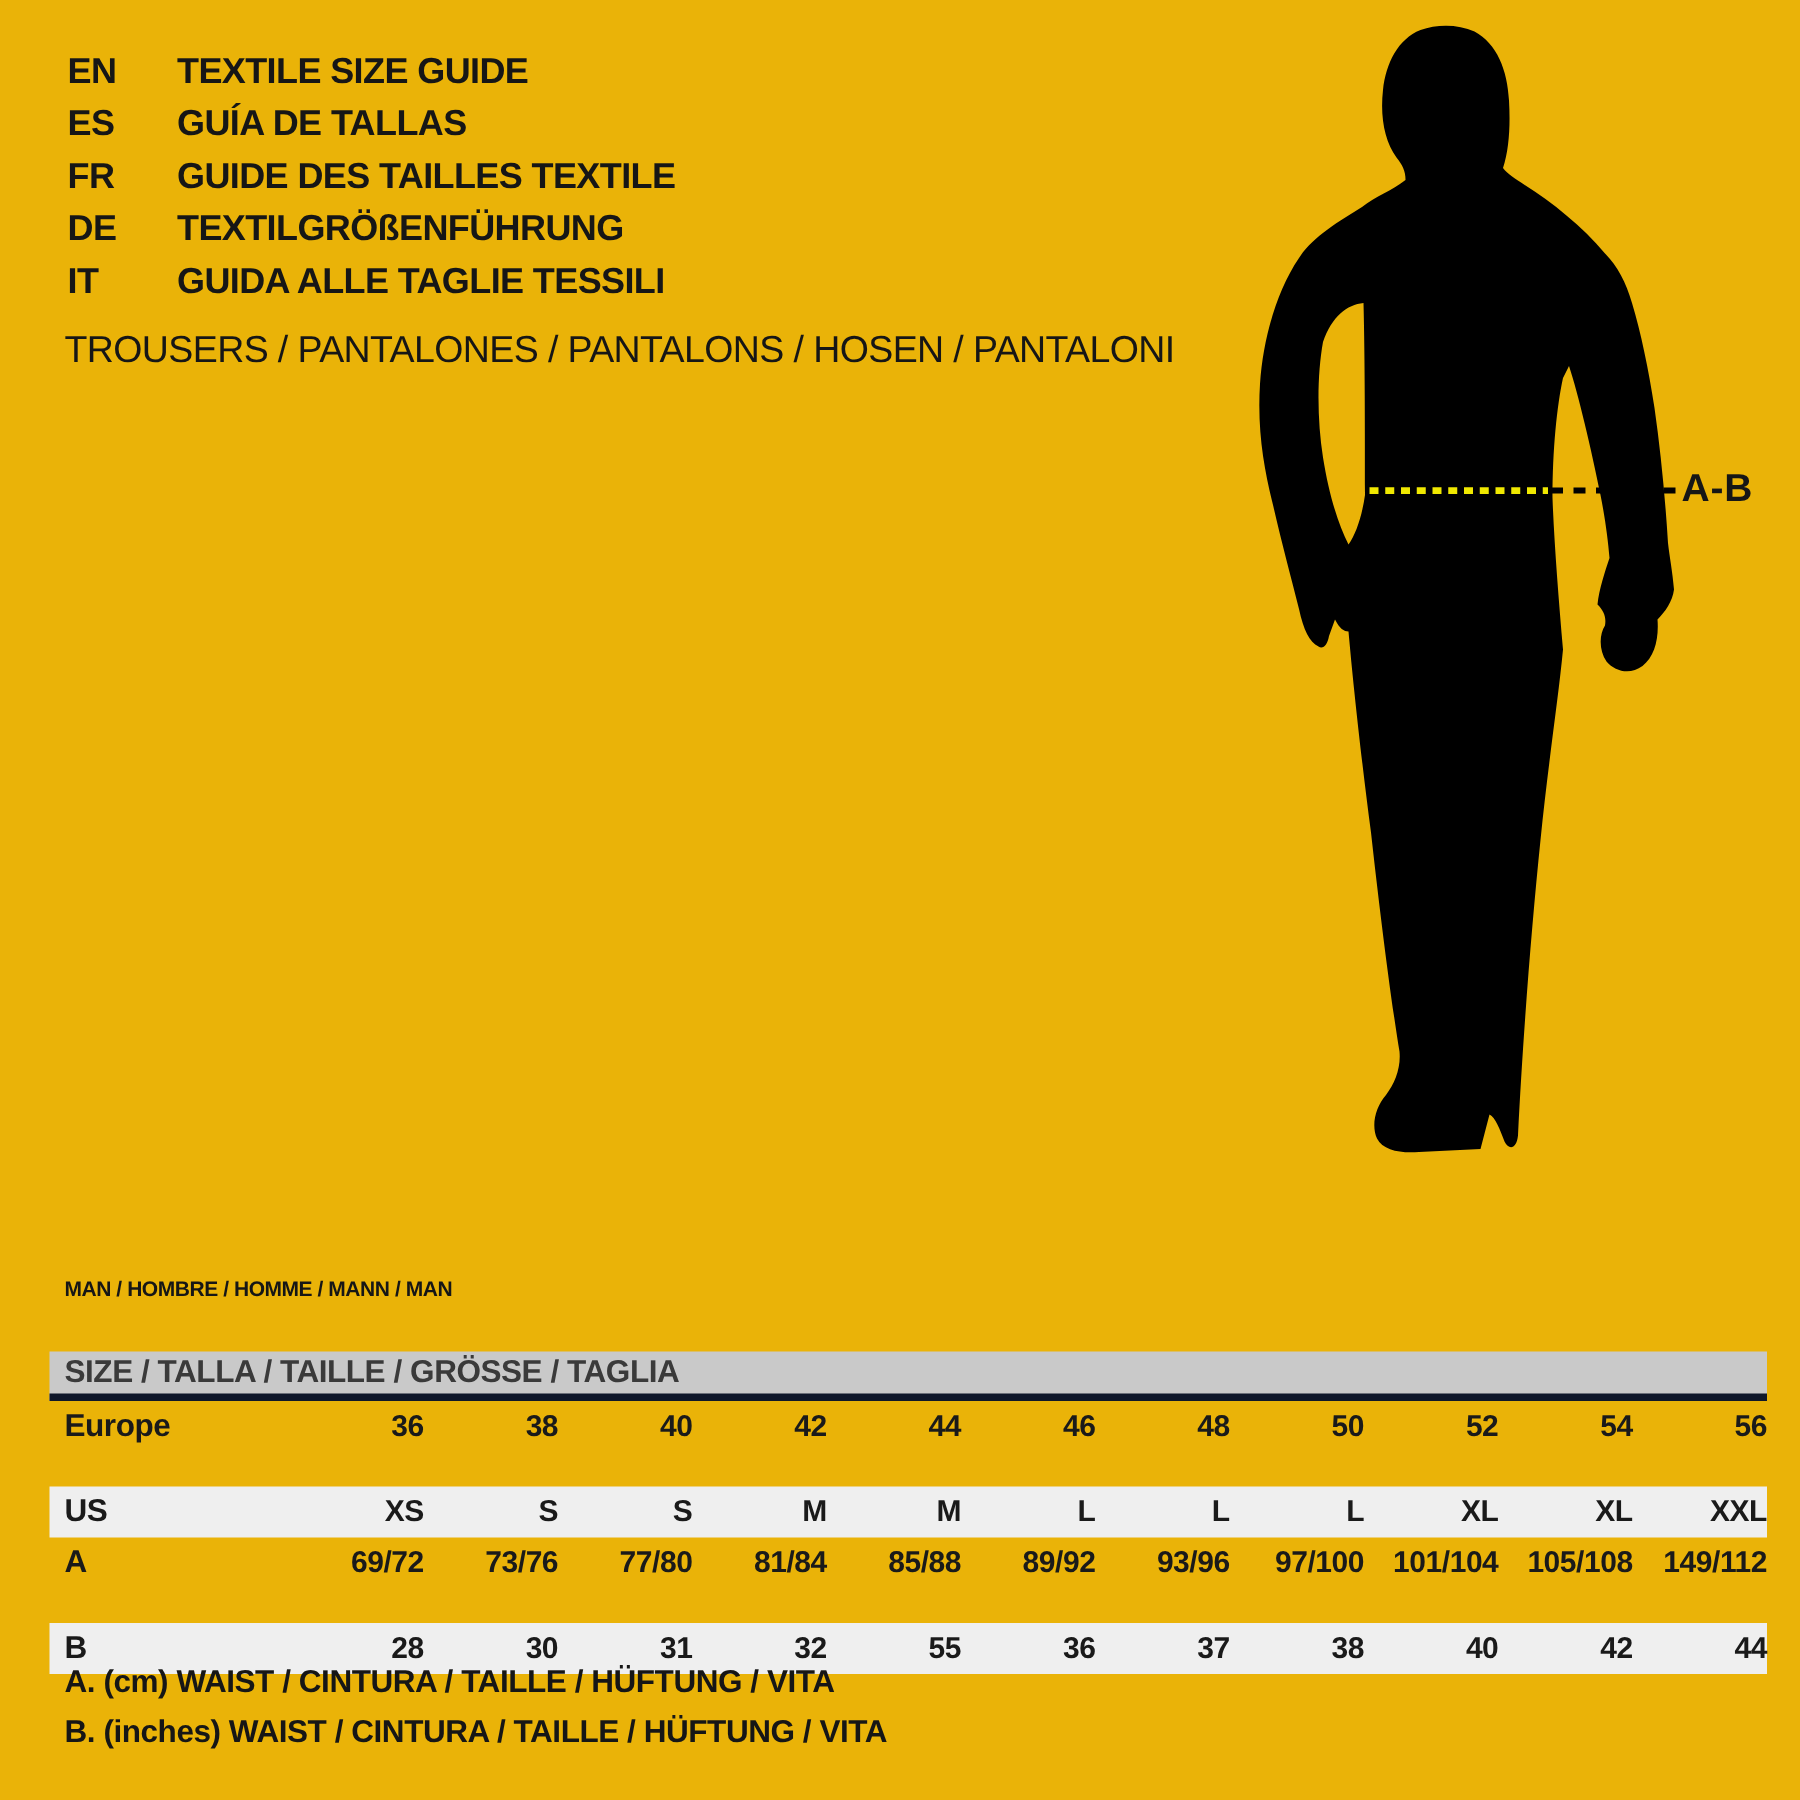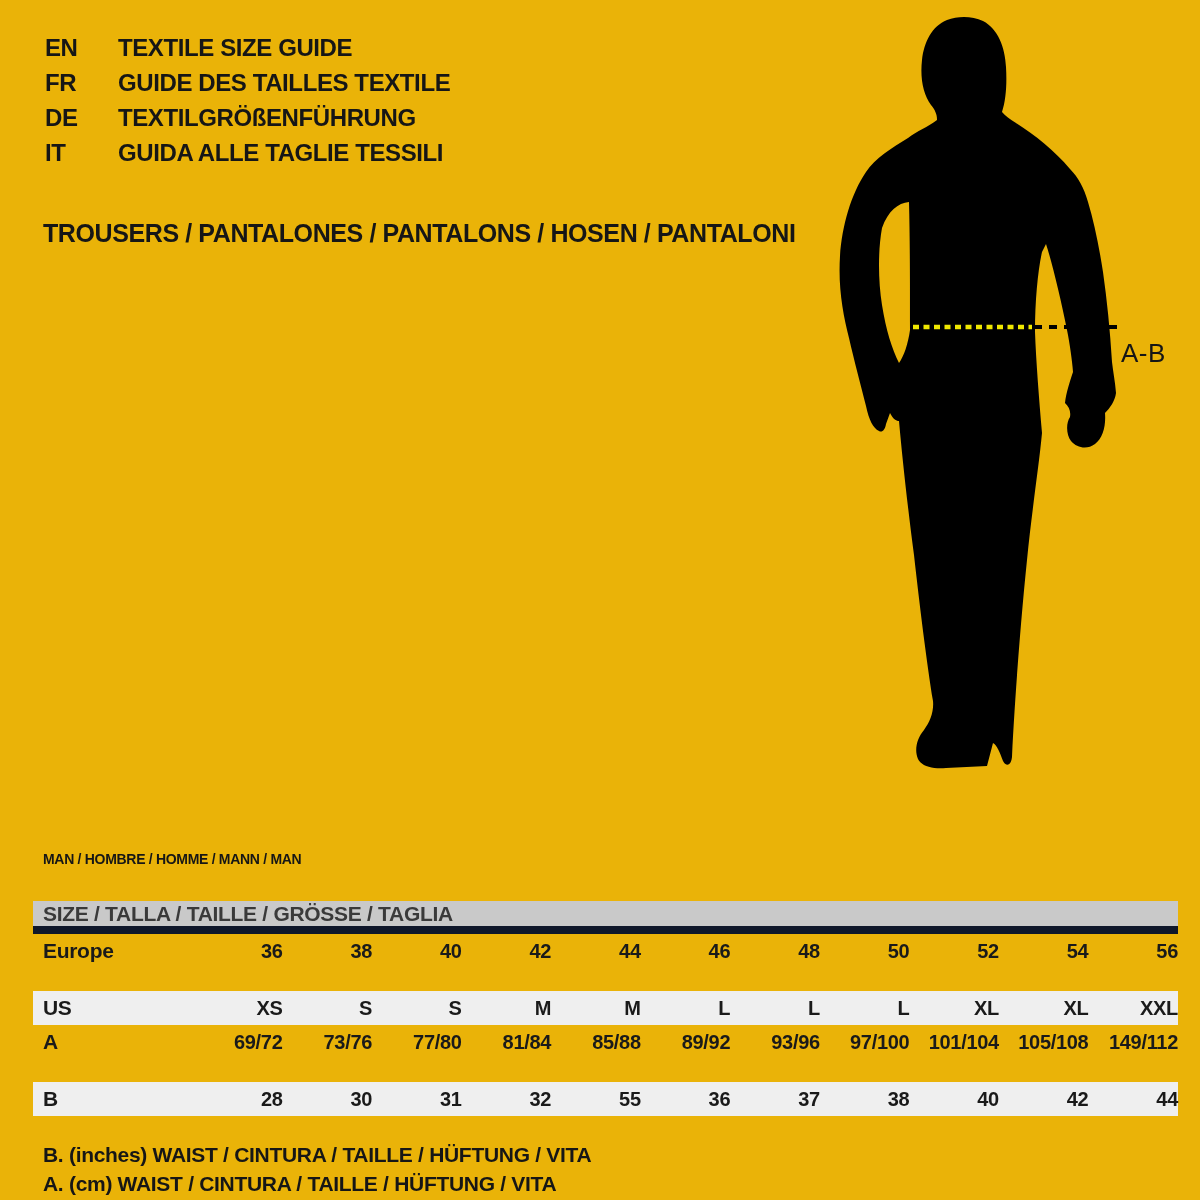--- a/index.html
+++ b/index.html
@@ -58,6 +58,10 @@
     <div class="lang-row">
       <span class="lang-code">EN</span>
       <span class="lang-label">TEXTILE SIZE GUIDE</span>
+    </div>
+    <div class="lang-row">
+      <span class="lang-code">ES</span>
+      <span class="lang-label">GUÍA DE TALLAS</span>
     </div>
     <div class="lang-row">
       <span class="lang-code">FR</span>

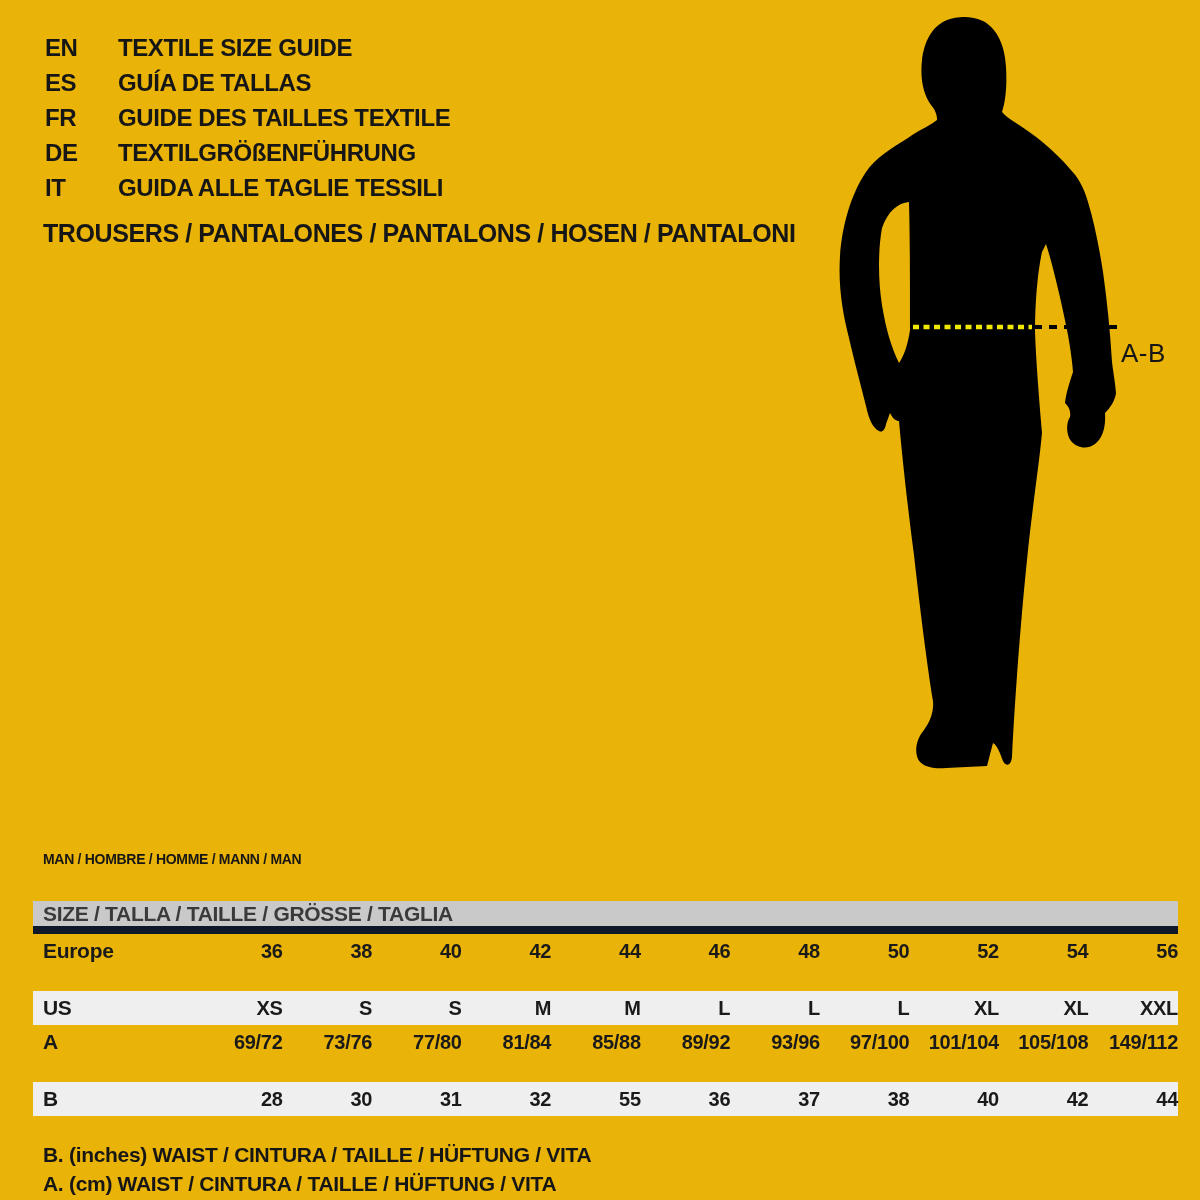--- a/index.html
+++ b/index.html
@@ -18,7 +18,7 @@
   .lang-code{width:73px;flex:0 0 73px;}
   .garment-title{
     position:absolute;left:43px;top:219px;
-    font-weight:bold;font-size:25px;letter-spacing:-0.4px;white-space:nowrap;
+    font-weight:normal;font-size:25px;letter-spacing:-0.4px;white-space:nowrap;
   }
   
   .figure-wrap{position:absolute;left:820px;top:0;width:380px;height:800px;}

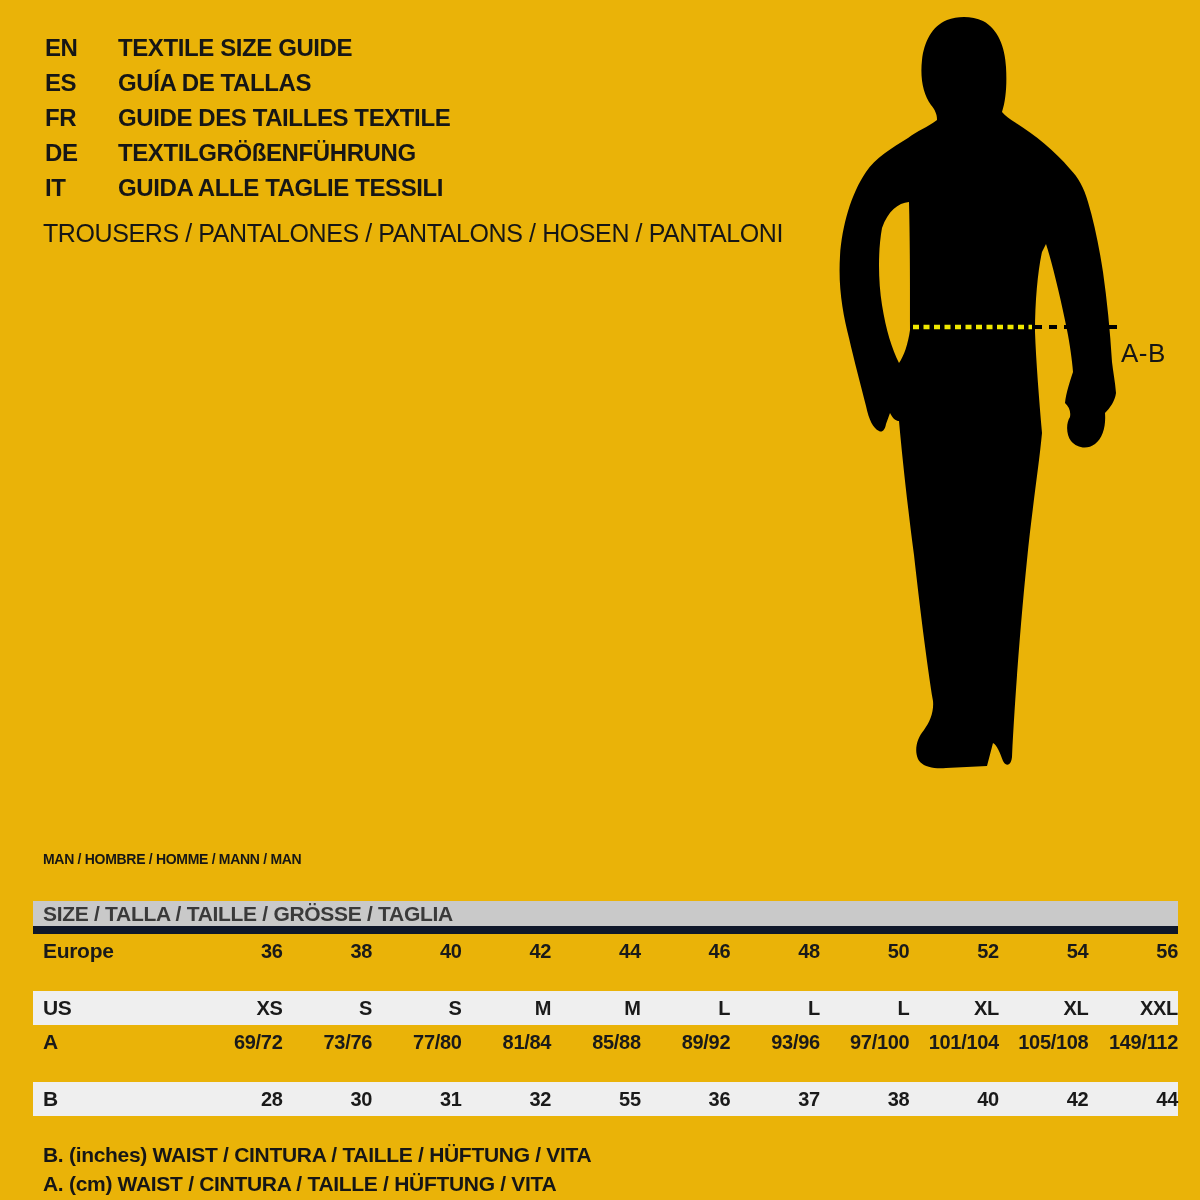--- a/index.html
+++ b/index.html
@@ -25,7 +25,7 @@
   .figure-wrap svg{display:block;width:380px;height:800px;}
   .measure-label{
     position:absolute;left:1121px;top:310px;
-    font-weight:normal;font-size:26px;letter-spacing:0.5px;margin-top:28px;
+    font-weight:bold;font-size:26px;letter-spacing:0.5px;
   }
   
   .section-title{position:absolute;left:43px;top:851px;font-weight:bold;font-size:14px;letter-spacing:-0.3px;}

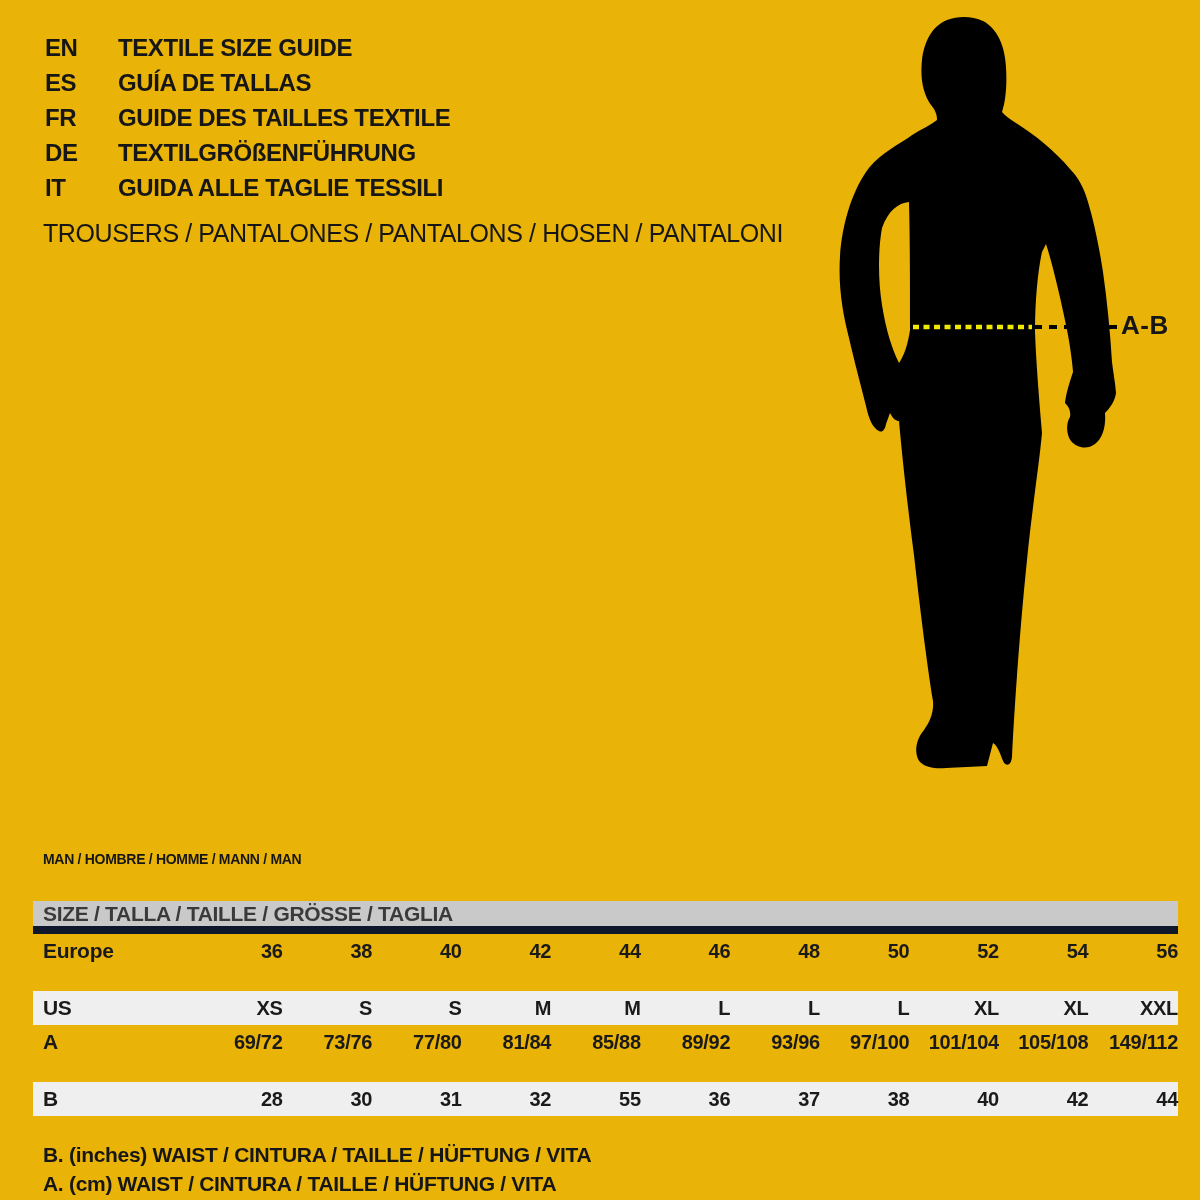--- a/index.html
+++ b/index.html
@@ -34,7 +34,7 @@
     height:33px;background:#c9c9c9;display:flex;align-items:center;
     padding-left:10px;box-sizing:border-box;
     font-weight:bold;font-size:21px;color:#3a3a3a;letter-spacing:-0.3px;
-    border-bottom:8px solid #0f172a;
+    border-bottom:5px solid #0f172a;
   }
   .trow{
     display:grid;grid-template-columns:160px repeat(11,1fr);

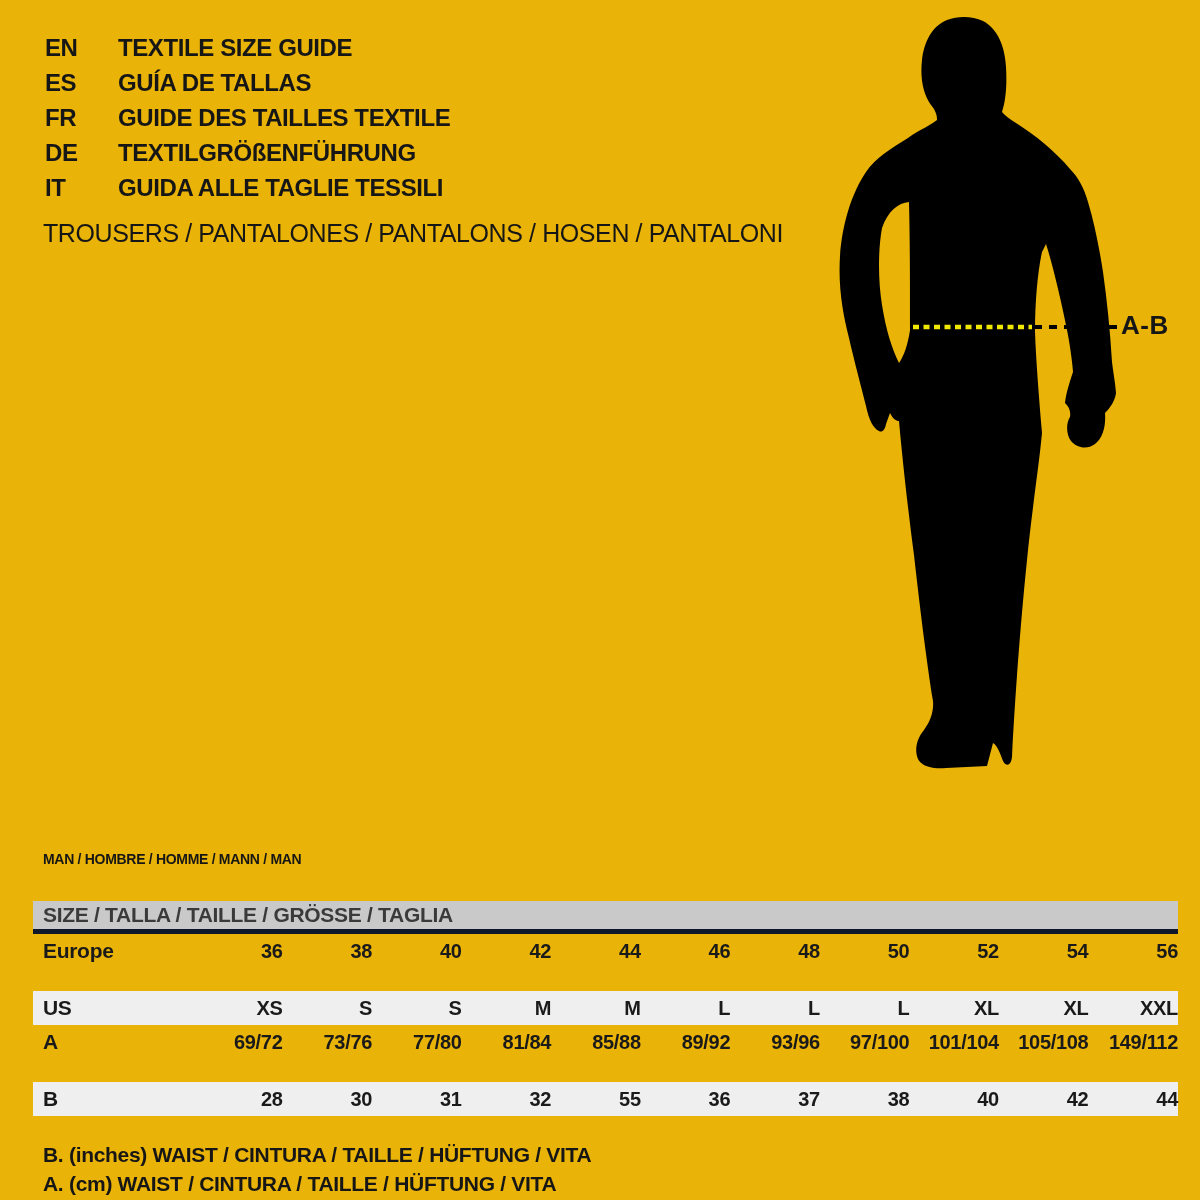--- a/index.html
+++ b/index.html
@@ -46,7 +46,7 @@
   .cell{text-align:right;font-size:20px;letter-spacing:-0.3px;}
   
   .footnote{position:absolute;left:43px;font-weight:bold;font-size:21px;letter-spacing:-0.3px;white-space:nowrap;}
-  .footnote.a{top:1172px;text-align:center;}
+  .footnote.a{top:1110px;text-align:center;}
   .footnote.b{top:1143px;}
 </style>
 </head>

